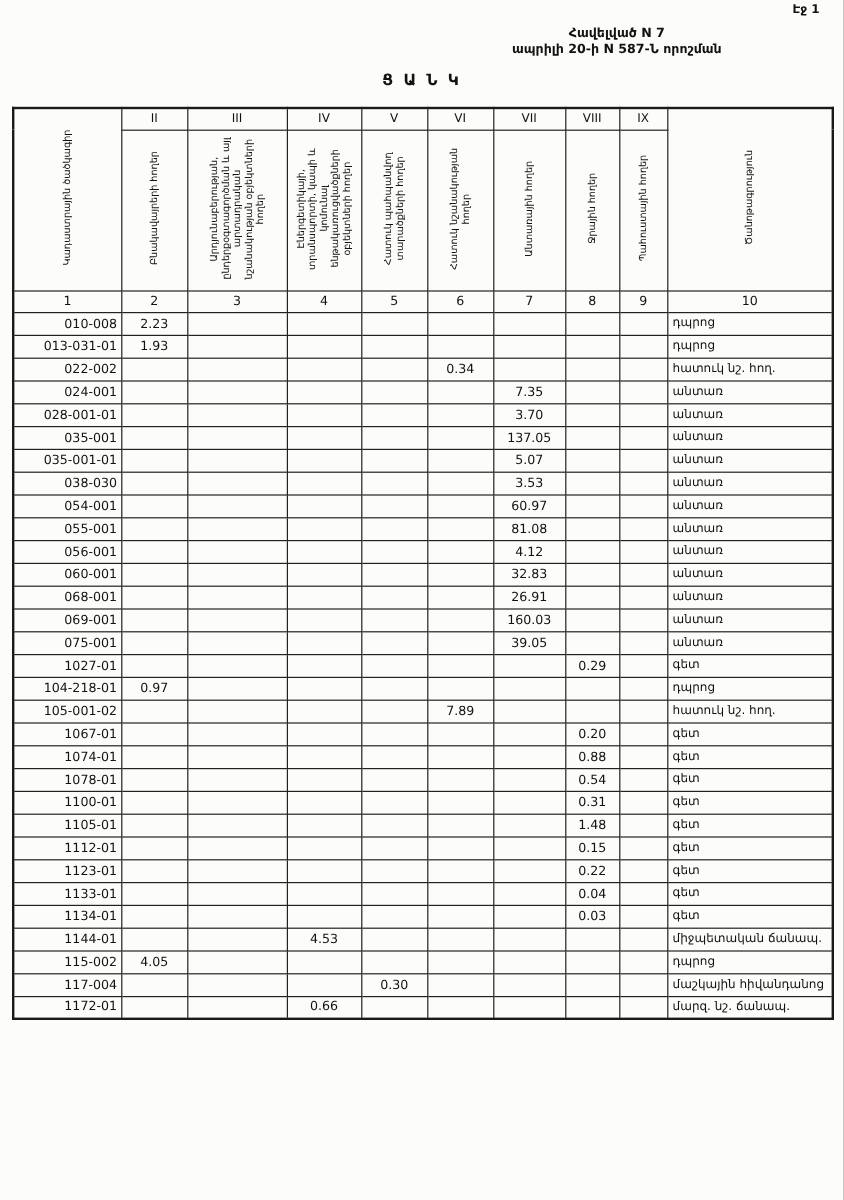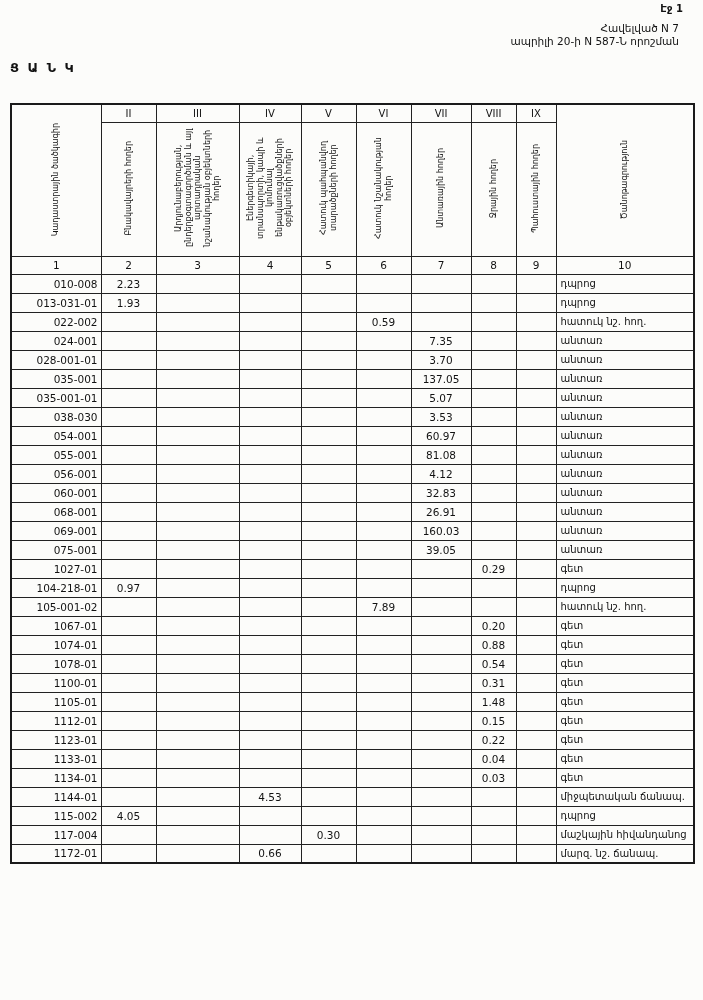--- a/index.html
+++ b/index.html
@@ -28,9 +28,9 @@
   .annex-block {
     margin: 18px 14px 0 auto;
     width: 330px;
-    text-align: right;
+    text-align: center;
     font-size: 10.5px;
-    font-weight: normal;
+    font-weight: bold;
     line-height: 1.25;
   }
 

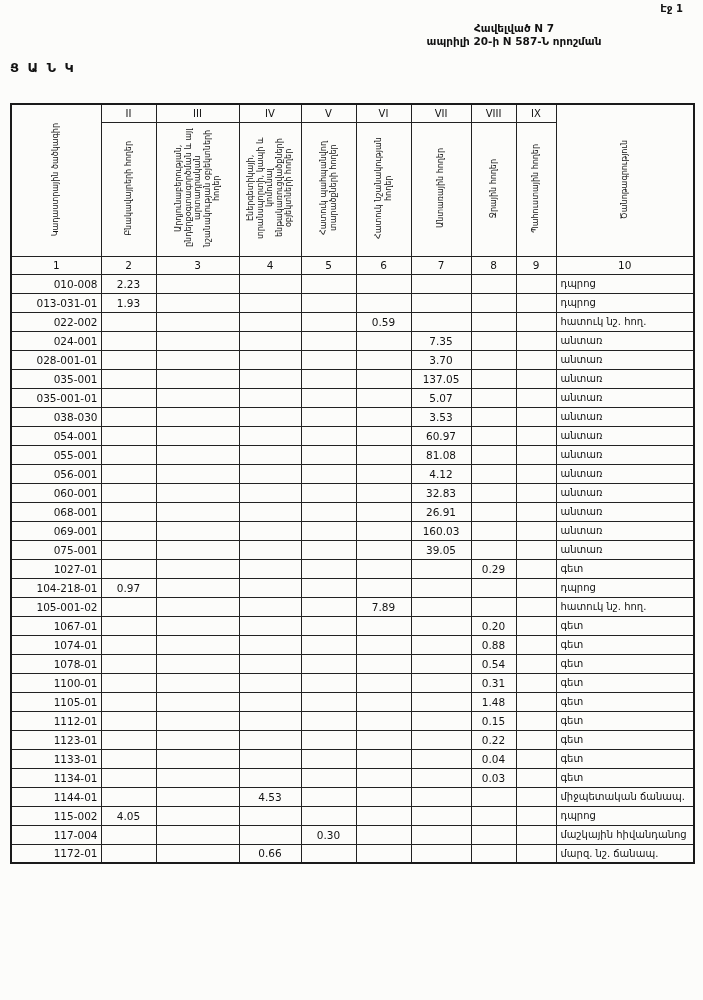--- a/index.html
+++ b/index.html
@@ -35,7 +35,7 @@
   }
 
   .doc-title {
-    text-align: left;
+    text-align: center;
     font-size: 13px;
     font-weight: bold;
     margin-top: 12px;

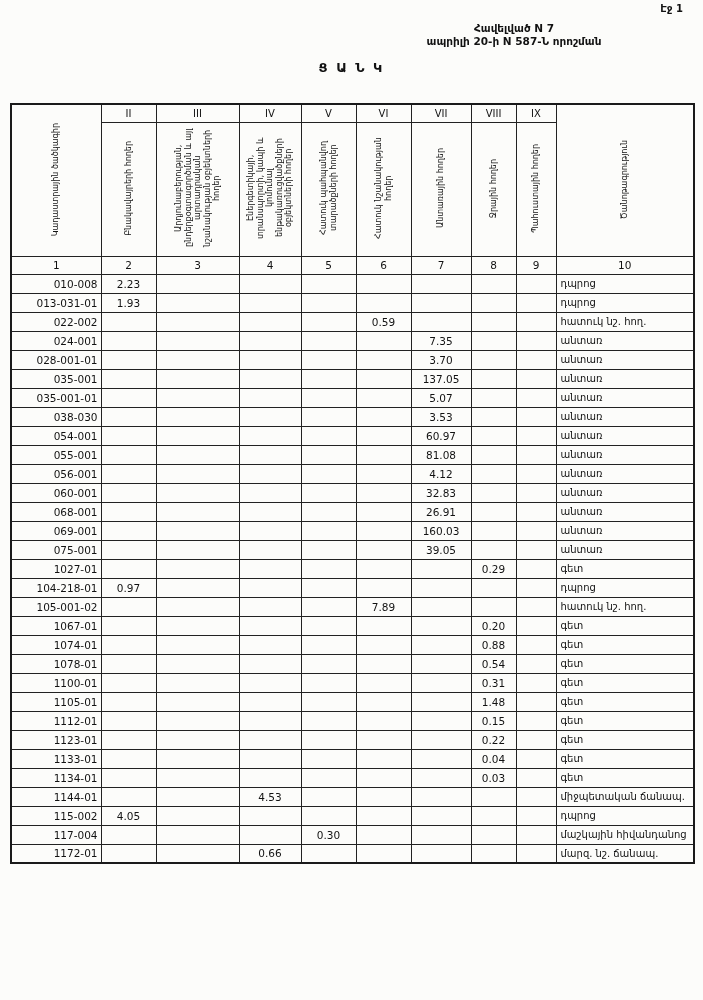--- a/index.html
+++ b/index.html
@@ -51,7 +51,7 @@
   }
 
   table.land-table {
-    margin-top: 28px;
+    margin-top: 14px;
     border-collapse: collapse;
     width: 683px;
     table-layout: fixed;

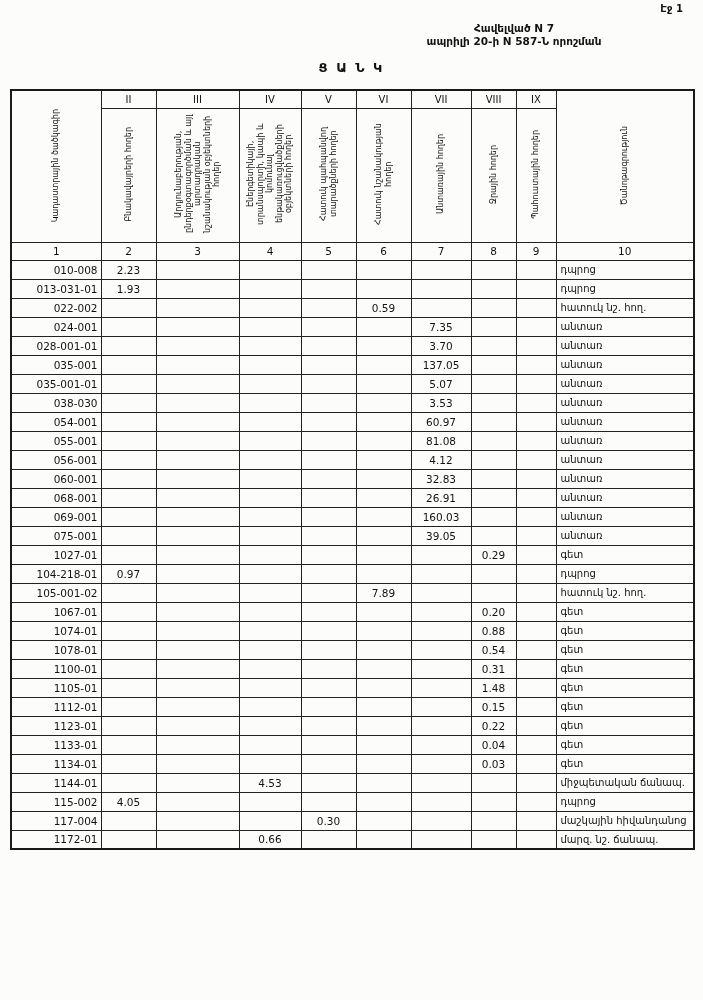--- a/index.html
+++ b/index.html
@@ -188,7 +188,7 @@
           <td class="val"></td>
           <td class="val"></td>
           <td class="val"></td>
-          <td class="val">0.59</td>
+          <td class="val">0.34</td>
           <td class="val"></td>
           <td class="val"></td>
           <td class="val"></td>

